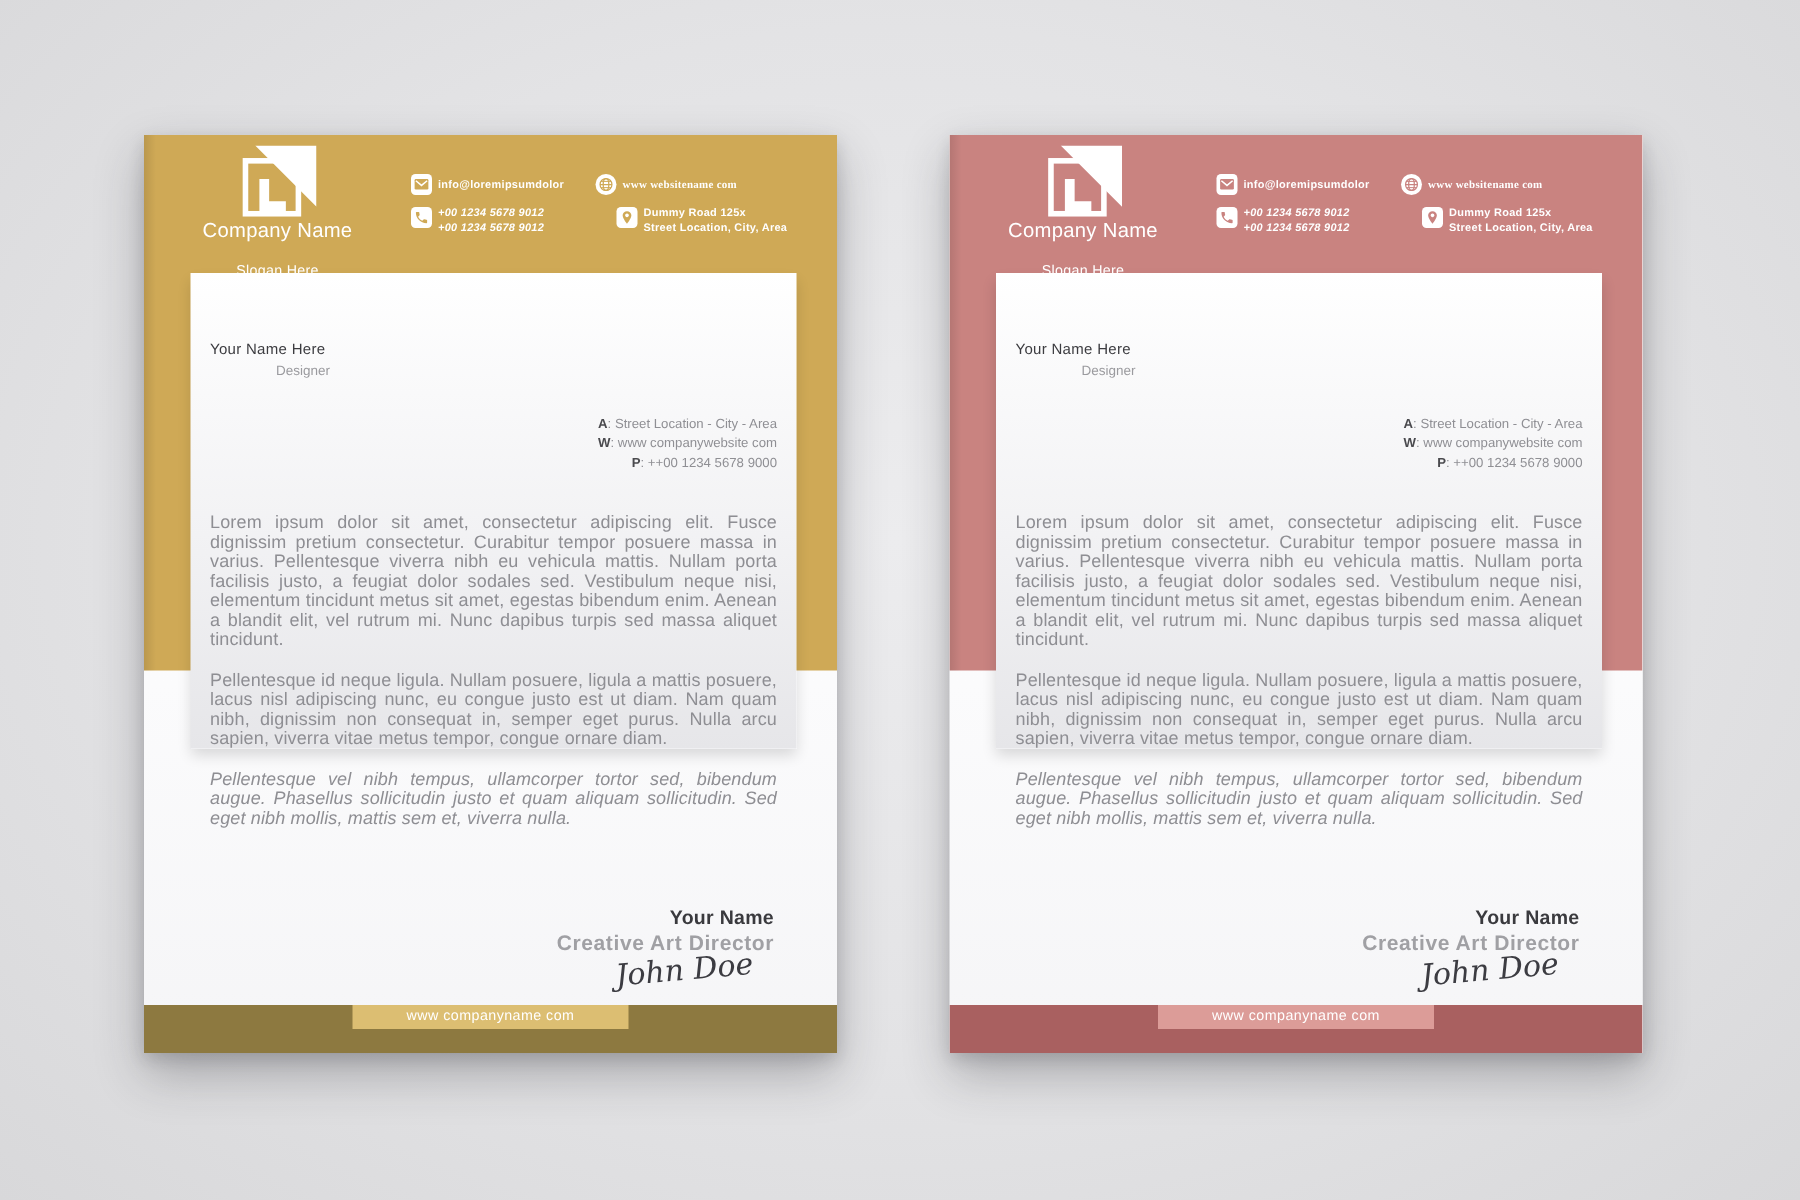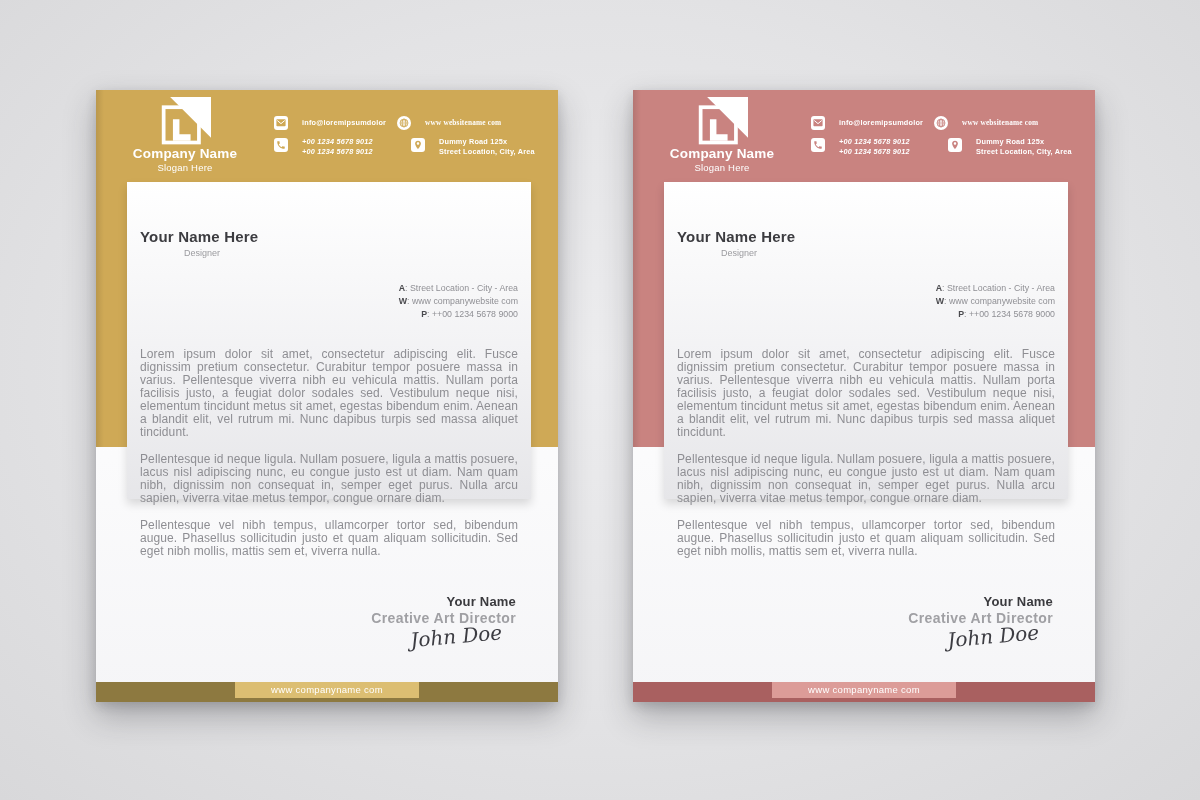--- a/index.html
+++ b/index.html
@@ -44,7 +44,7 @@
   .brand-name { font-size:13.5px; font-weight:bold; letter-spacing:.2px; margin-top:-3px; }
   .brand-slogan { font-size:9.5px; font-weight:normal; letter-spacing:.2px; margin-top:1px; }
 
-  .contact { position:absolute; display:flex; gap:14px; align-items:flex-start; }
+  .contact { position:absolute; display:flex; gap:4px; align-items:flex-start; }
   .c-email   { left:178px; top:25px; }
   .c-web     { left:301px; top:25px;font-family:Liberation Serif, serif; }
   .c-phone   { left:178px; top:47px;font-style:italic; }

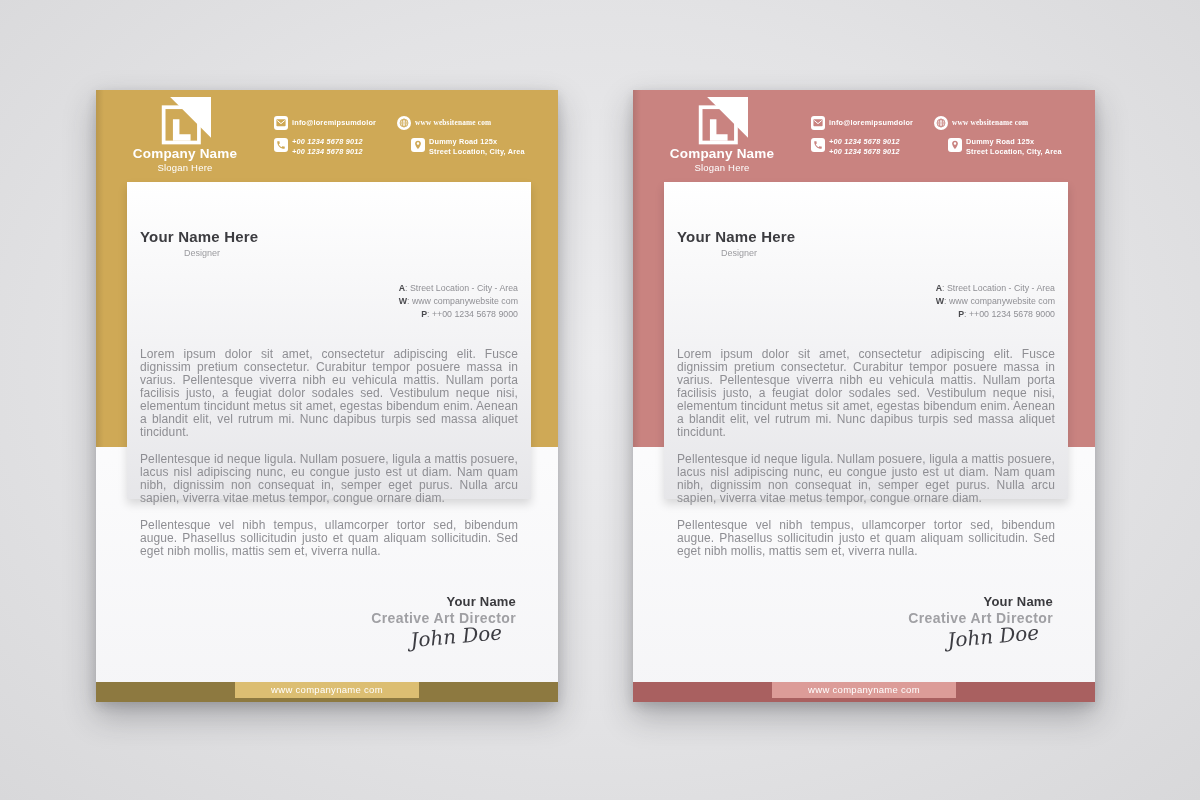--- a/index.html
+++ b/index.html
@@ -41,7 +41,7 @@
   .header { position:absolute; top:0; left:0; right:0; height:92px; color:#fff; }
   .brand { position:absolute; left:26px; top:7px; width:126px; text-align:center; }
   .logo { width:52px; height:52px; display:block; margin:0 auto; }
-  .brand-name { font-size:13.5px; font-weight:bold; letter-spacing:.2px; margin-top:-3px; }
+  .brand-name { font-size:13.5px; font-weight:normal; letter-spacing:.2px; margin-top:-3px; }
   .brand-slogan { font-size:9.5px; font-weight:normal; letter-spacing:.2px; margin-top:1px; }
 
   .contact { position:absolute; display:flex; gap:4px; align-items:flex-start; }

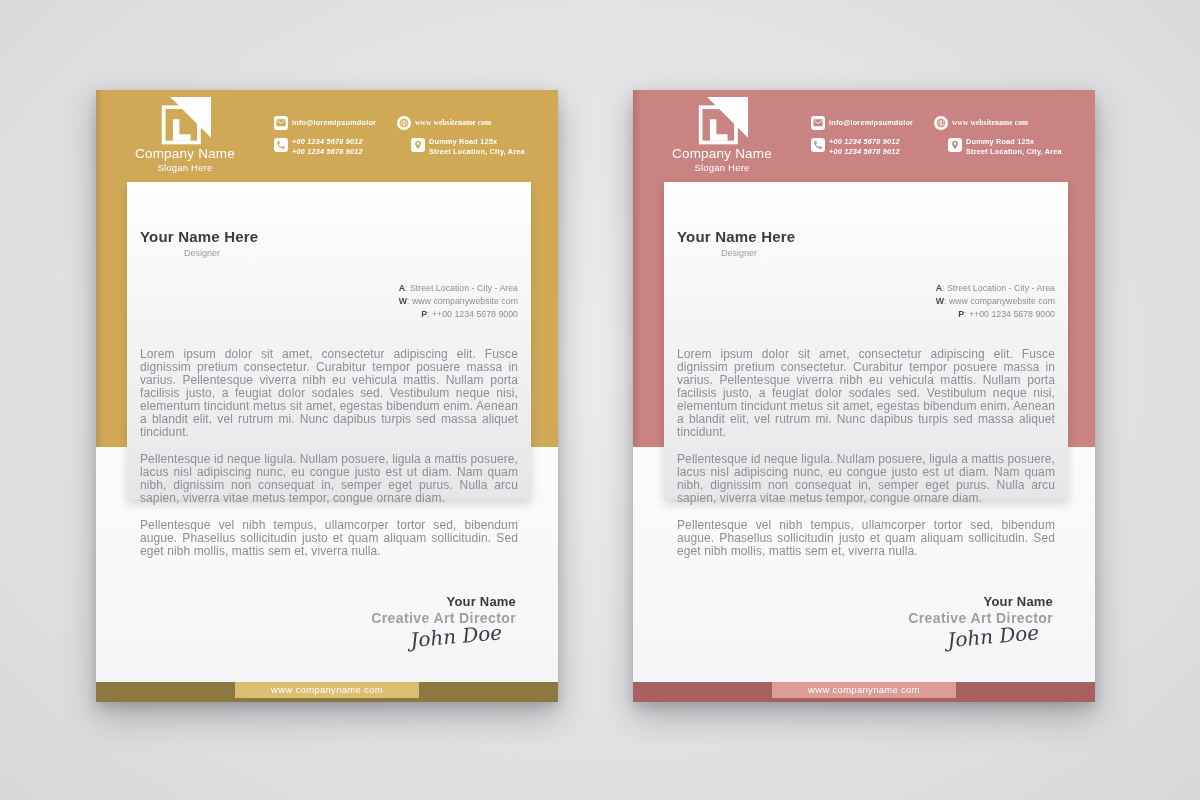--- a/index.html
+++ b/index.html
@@ -42,7 +42,7 @@
   .brand { position:absolute; left:26px; top:7px; width:126px; text-align:center; }
   .logo { width:52px; height:52px; display:block; margin:0 auto; }
   .brand-name { font-size:13.5px; font-weight:normal; letter-spacing:.2px; margin-top:-3px; }
-  .brand-slogan { font-size:9.5px; font-weight:normal; letter-spacing:.2px; margin-top:1px; }
+  .brand-slogan { font-size:9.5px; font-weight:normal; letter-spacing:.2px; margin-top:14px; }
 
   .contact { position:absolute; display:flex; gap:4px; align-items:flex-start; }
   .c-email   { left:178px; top:25px; }

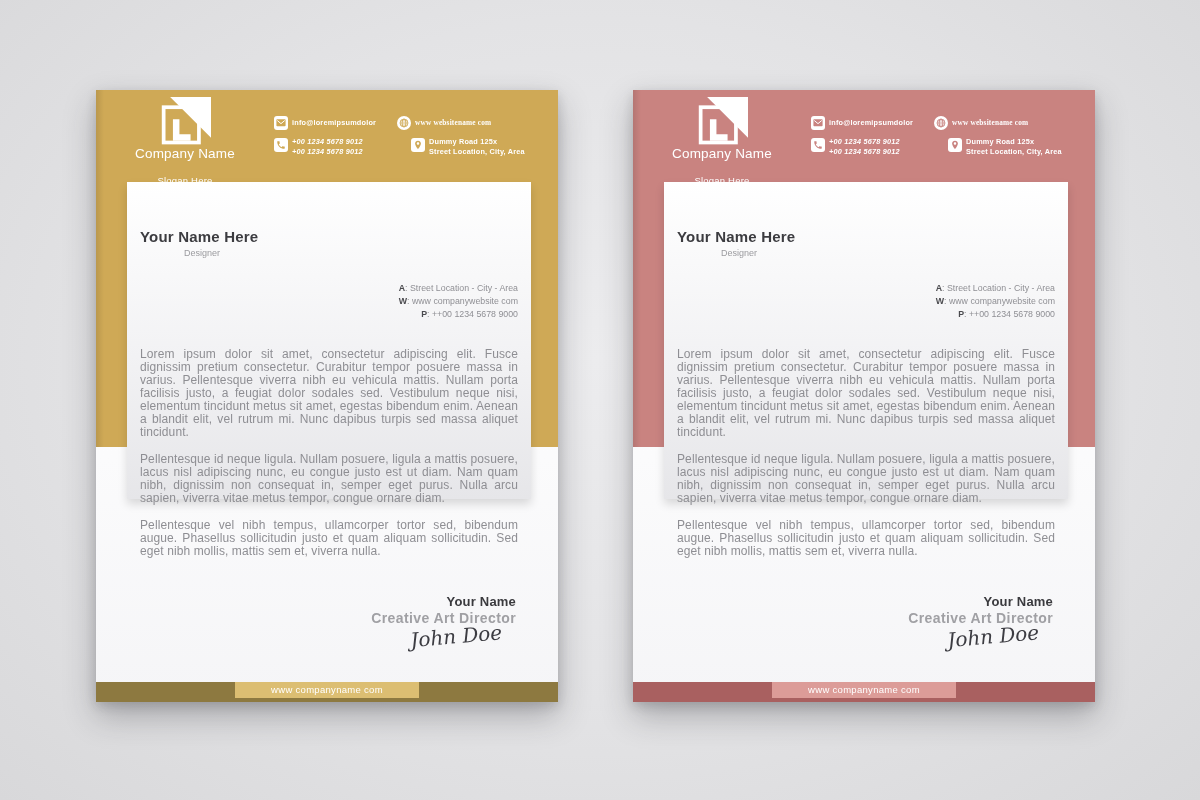--- a/index.html
+++ b/index.html
@@ -61,7 +61,7 @@
   
   .content { position:absolute; top:92px; left:44px; right:40px; }
   .recipient { margin-top:46px; }
-  .r-name { font-size:15px; font-weight:bold; color:#3c3c40; letter-spacing:.2px; }
+  .r-name { font-size:10px; font-weight:normal; color:#3c3c40; letter-spacing:.2px; }
   .r-title { font-size:9px; color:#9b9b9f; margin-top:3px;padding-left:44px; }
   .r-lines { margin-top:24px;text-align:right; }
   .info-line { font-size:8.8px; color:#8f8f94; line-height:13px; }

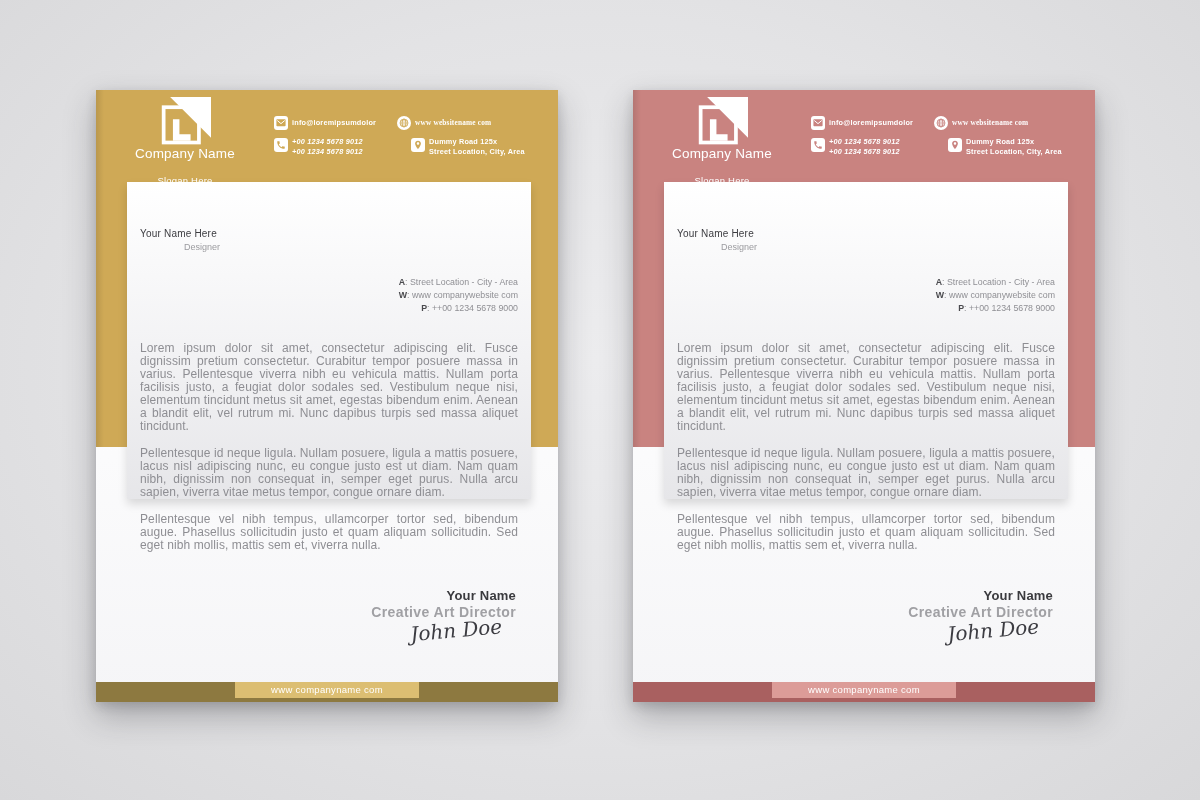--- a/index.html
+++ b/index.html
@@ -72,7 +72,7 @@
     font-size:12px; line-height:13px; color:#8e8e93;
     text-align:justify; letter-spacing:.1px; margin-bottom:14px;
   }
-  .body-text p:last-child { margin-bottom:0; }
+  .body-text p:last-child { margin-bottom:0;font-style:italic; }
 
   .sig { margin-top:36px; text-align:right; padding-right:2px; }
   .sig-name  { font-size:13px; font-weight:bold; color:#3a3a3e; letter-spacing:.2px; }

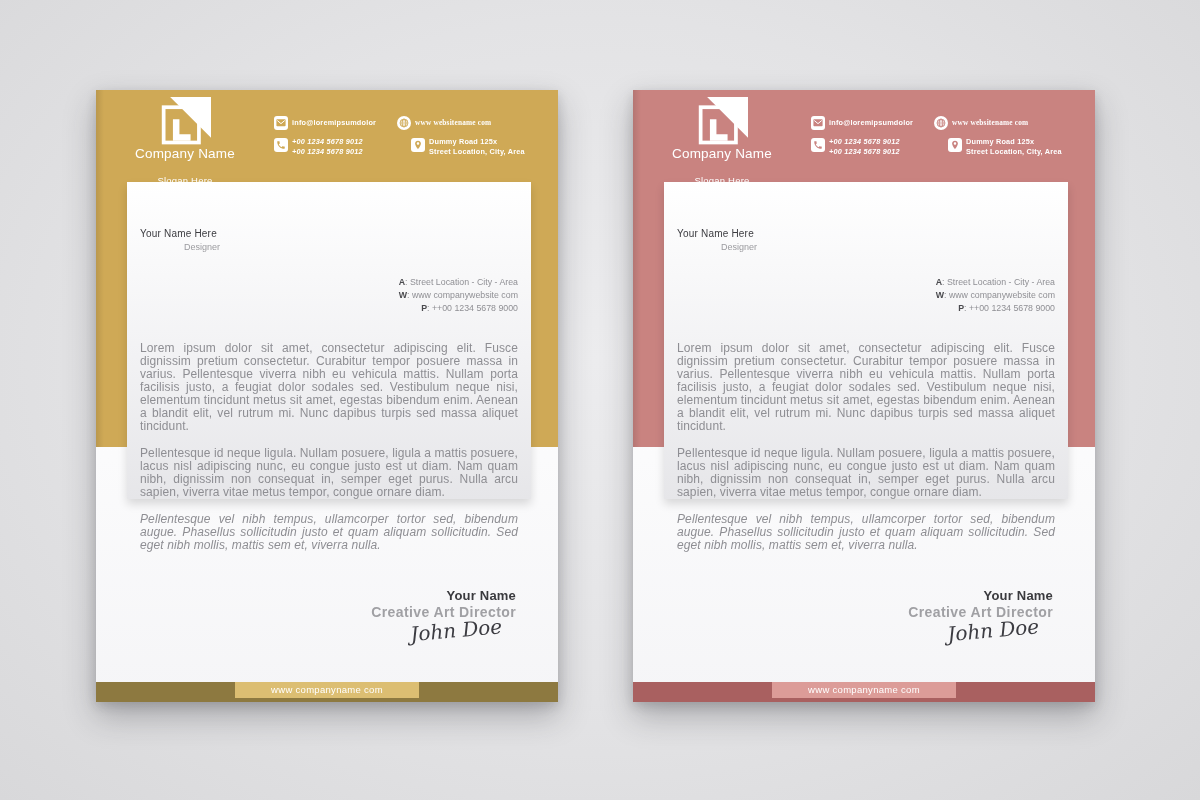--- a/index.html
+++ b/index.html
@@ -74,7 +74,7 @@
   }
   .body-text p:last-child { margin-bottom:0;font-style:italic; }
 
-  .sig { margin-top:36px; text-align:right; padding-right:2px; }
+  .sig { margin-top:52px; text-align:right; padding-right:2px; }
   .sig-name  { font-size:13px; font-weight:bold; color:#3a3a3e; letter-spacing:.2px; }
   .sig-title { font-size:14px; font-weight:bold; color:#a0a0a4; letter-spacing:.4px; margin-top:1px; }
   .sig-script {

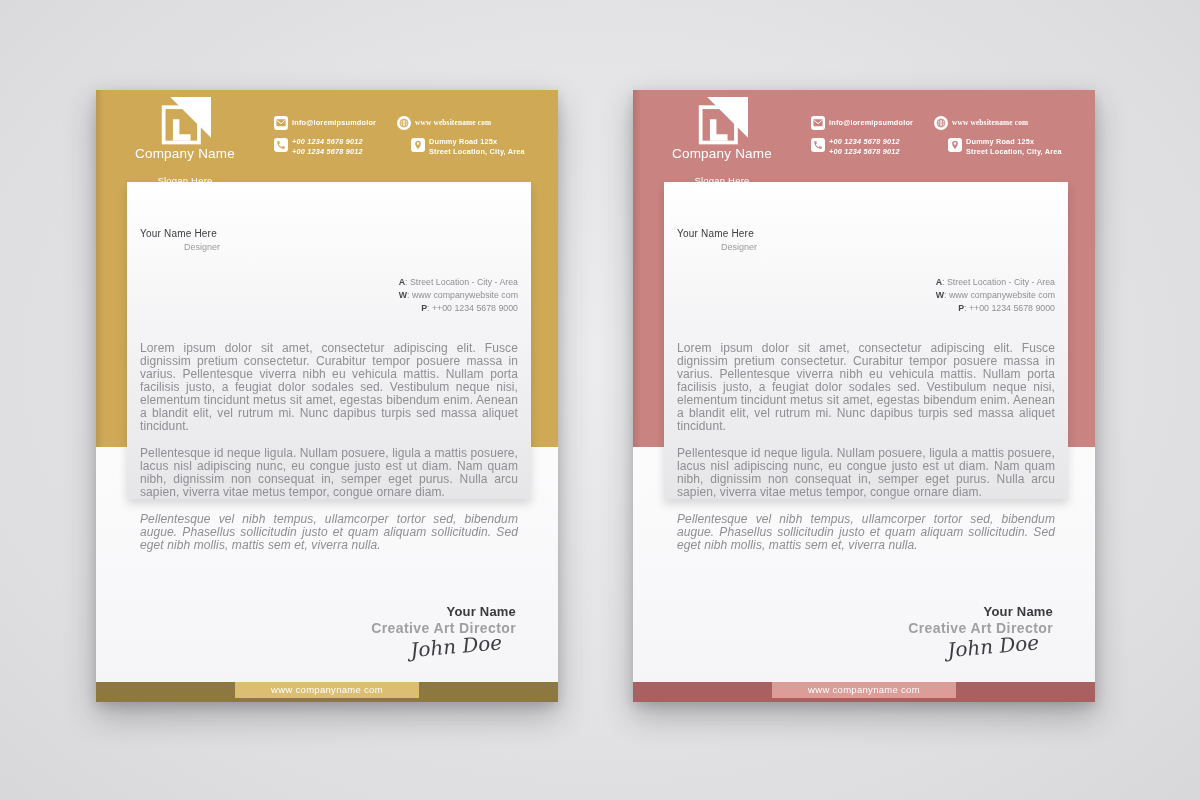--- a/index.html
+++ b/index.html
@@ -85,7 +85,7 @@
 
   
   .footer {
-    position:absolute; left:0; right:0; bottom:0; height:20px;
+    position:absolute; left:0; right:0; bottom:0; height:32px;
     background:var(--footer-dark); display:flex; justify-content:center;
   }
   .footer-center {

